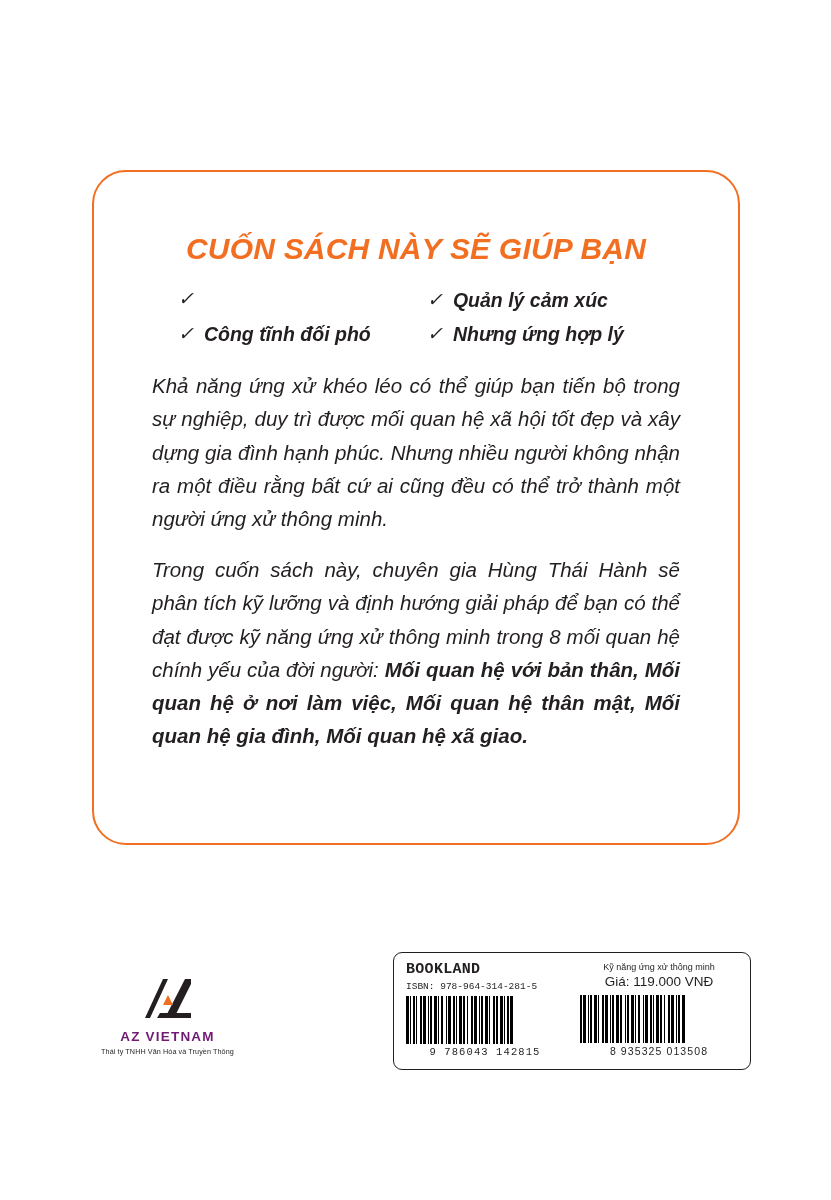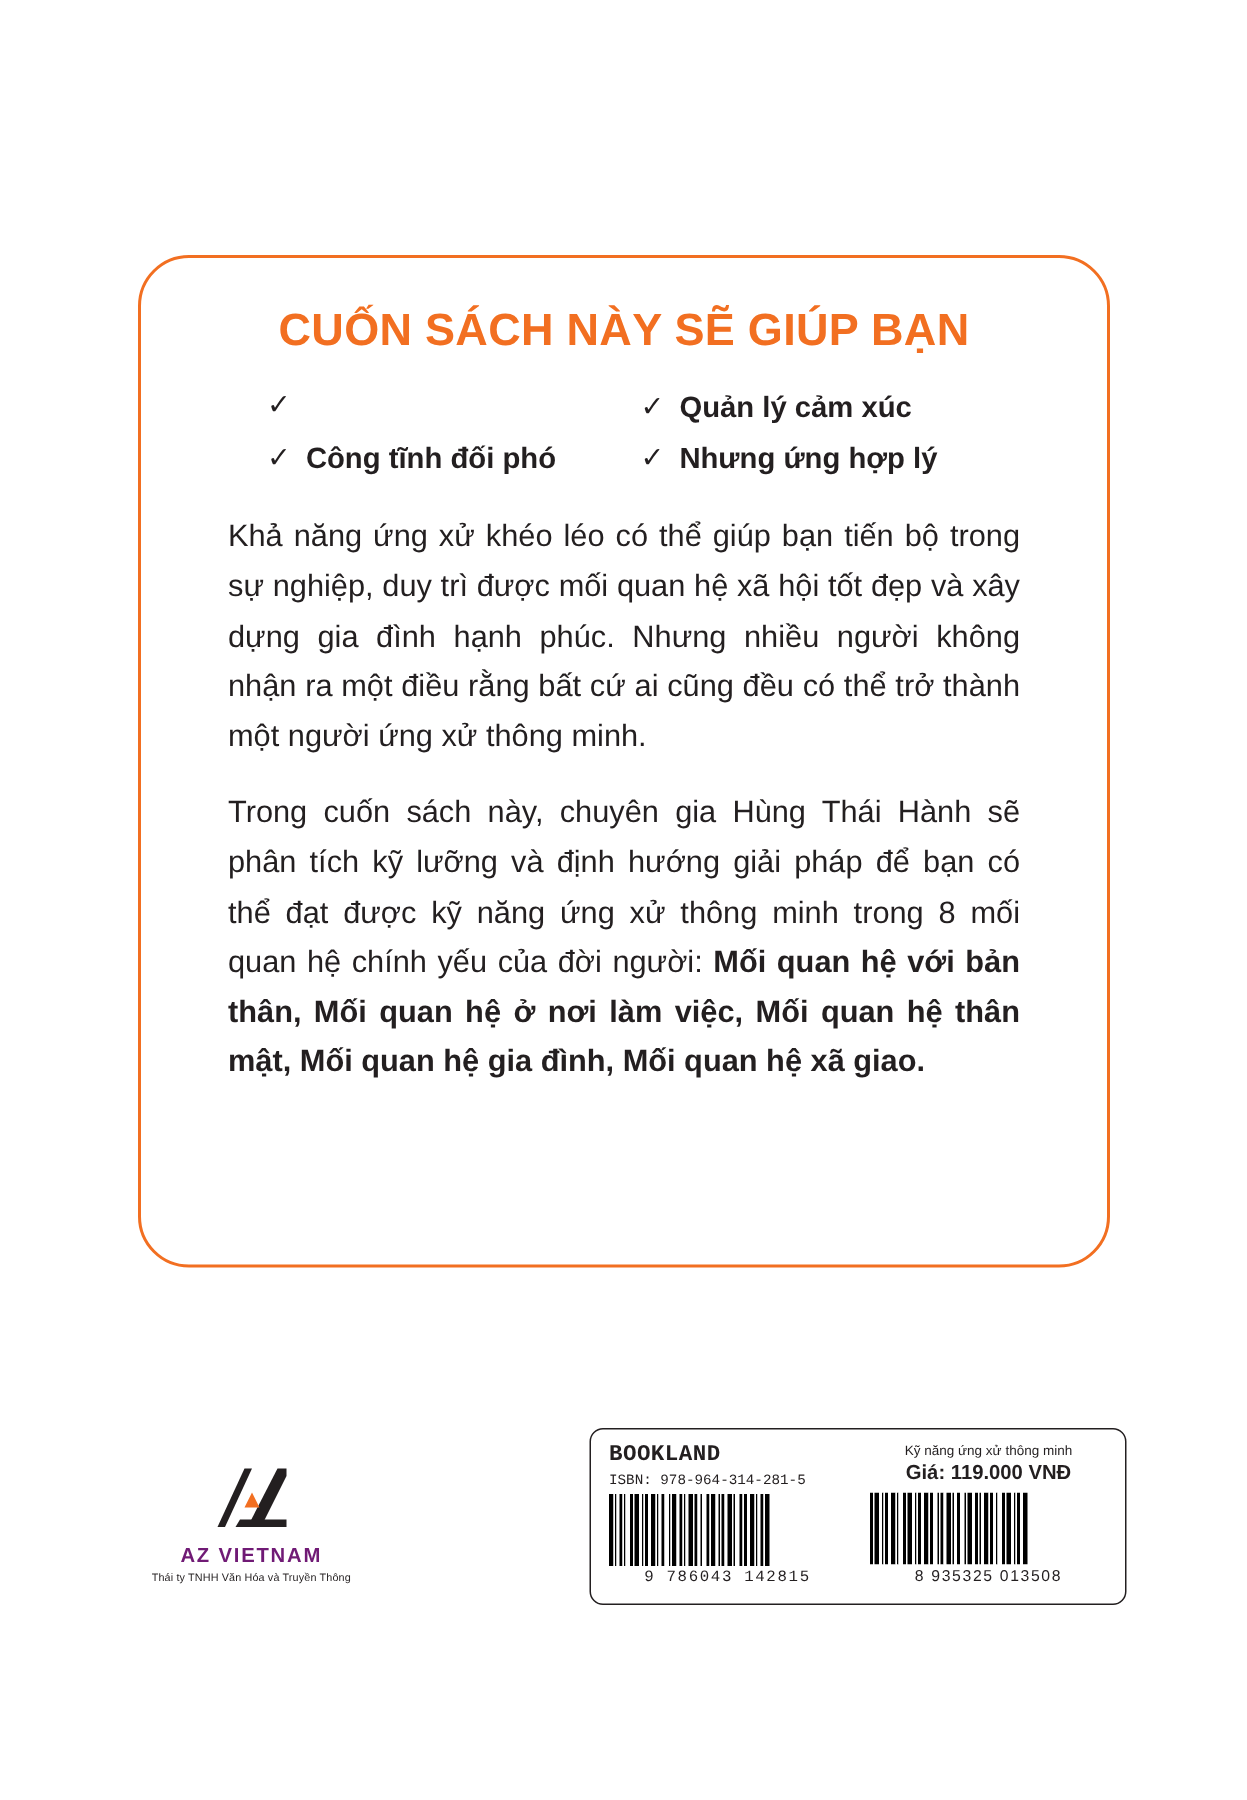--- a/index.html
+++ b/index.html
@@ -38,7 +38,8 @@
     position: absolute;
     left: 58px;
     right: 58px;
-    top: 32px;
+    top: 60px;
+    font-style: italic;
   }
 
   .headline {

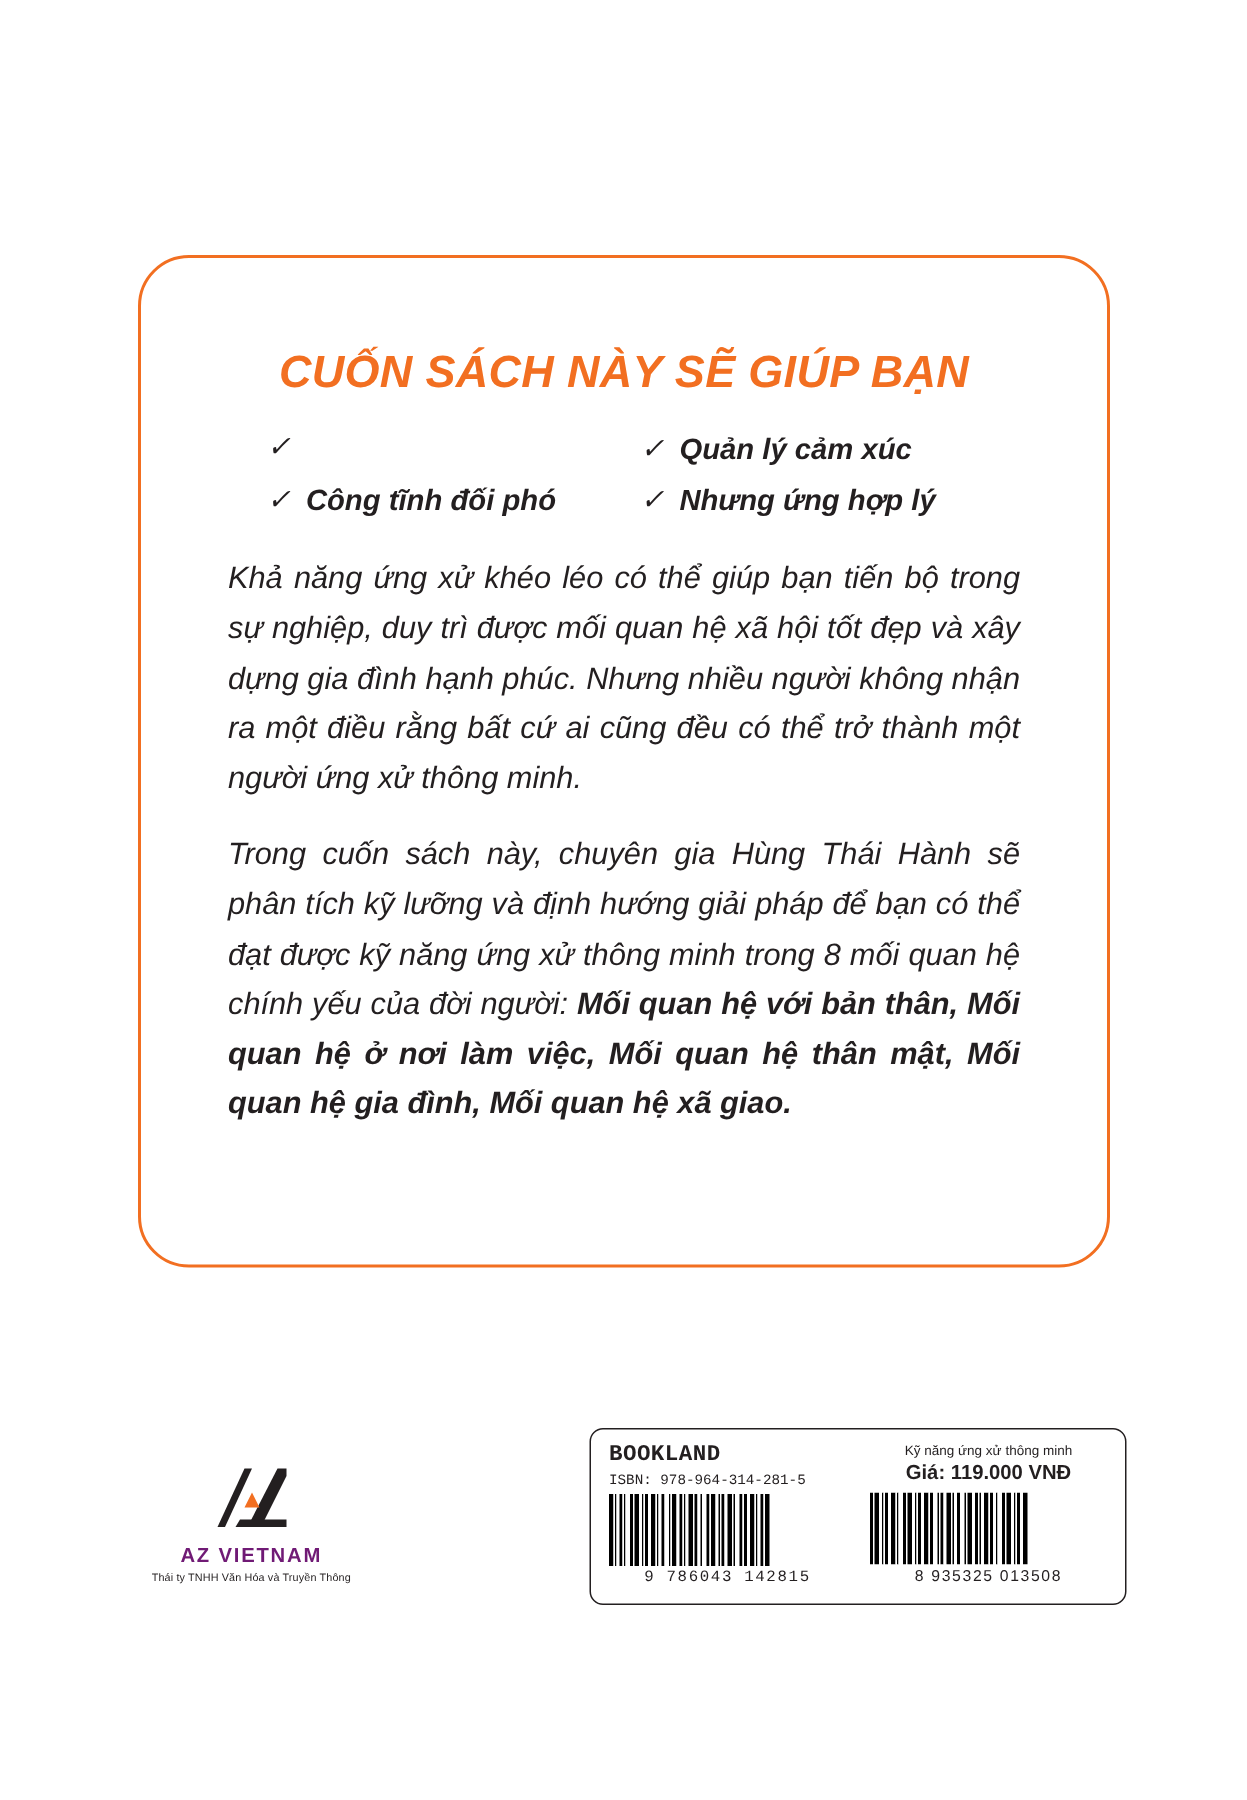--- a/index.html
+++ b/index.html
@@ -158,7 +158,7 @@
   }
   .bc-price {
     font-size: 13.5px;
-    font-weight: bold;
+    font-weight: normal;
     text-align: center;
     line-height: 1.2;
     margin-bottom: 1px;

